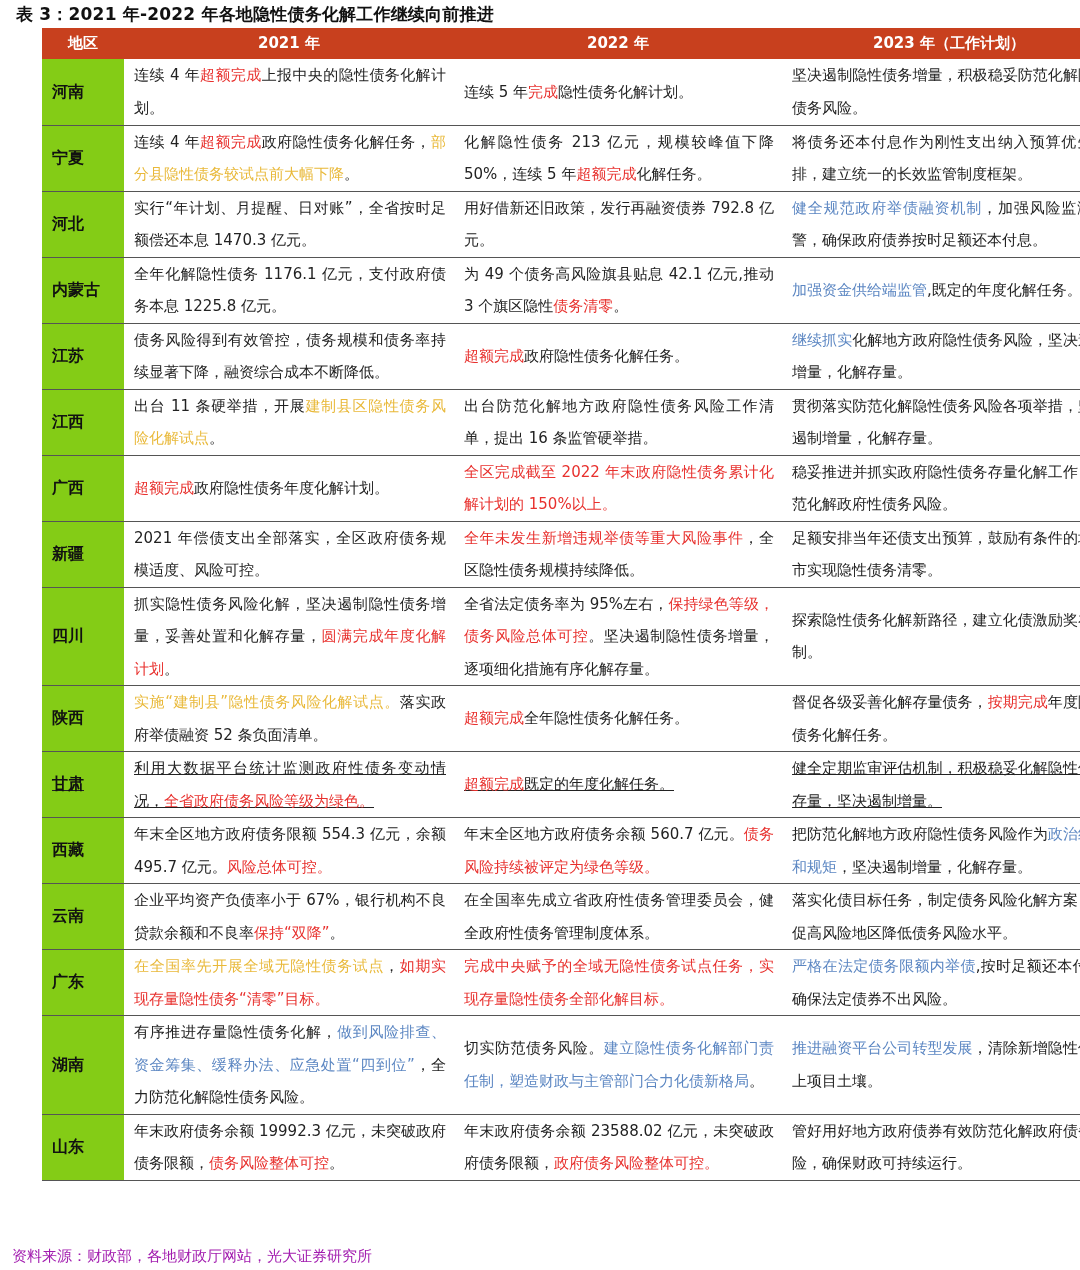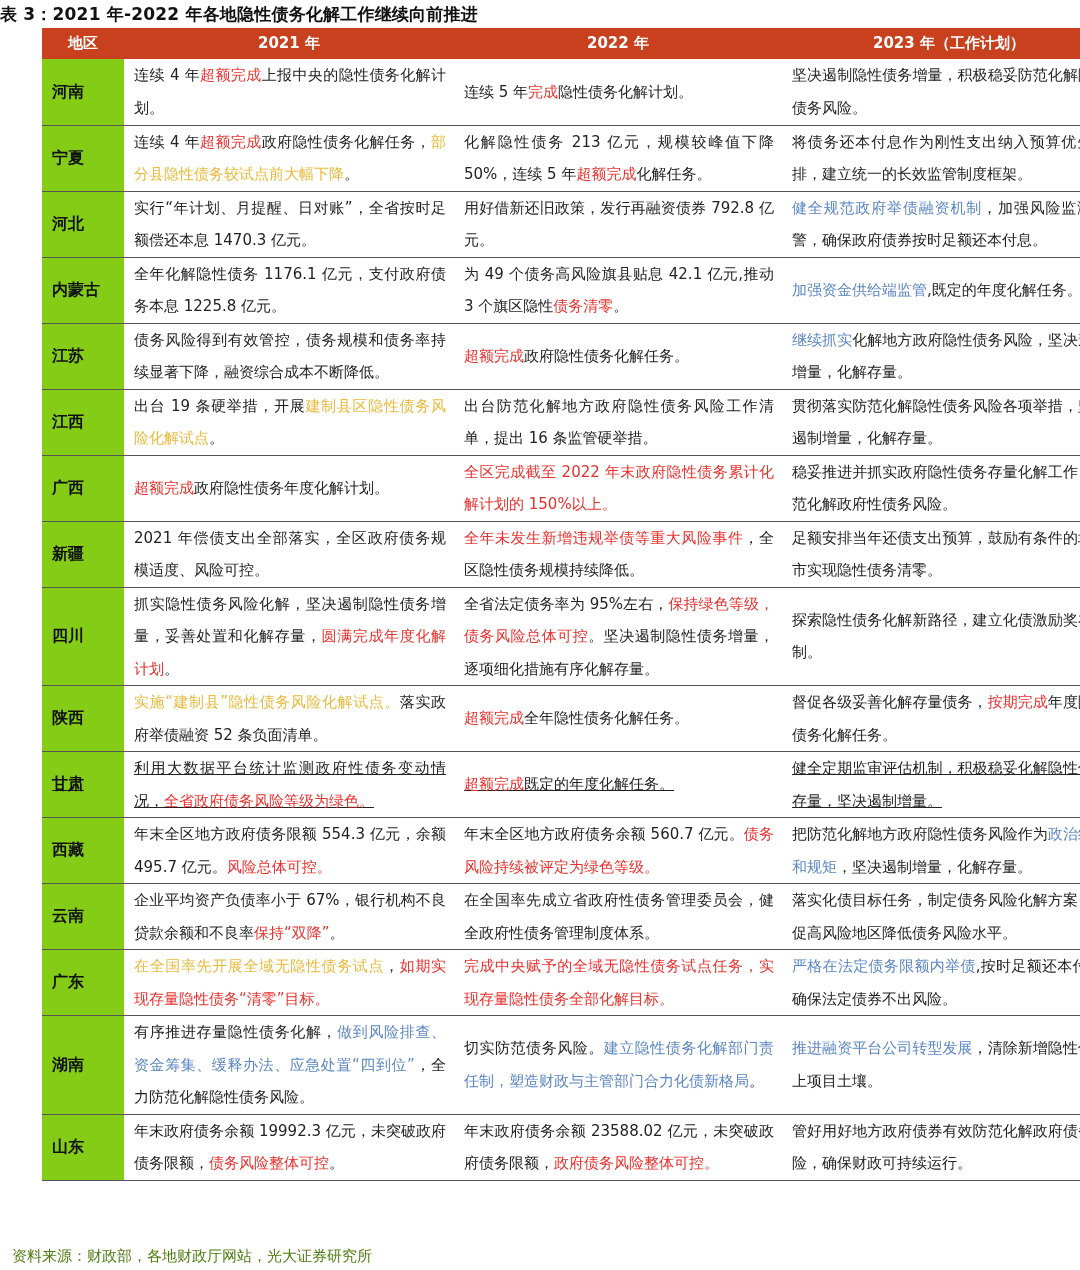--- a/index.html
+++ b/index.html
@@ -9,7 +9,7 @@
     color: #222222;
   }
   .caption {
-    position: absolute; left: 0; top: 3px;
+    position: absolute; left: 16px; top: 3px;
     font-size: 17px; font-weight: bold; color: #111;
     letter-spacing: 0.2px;
   }

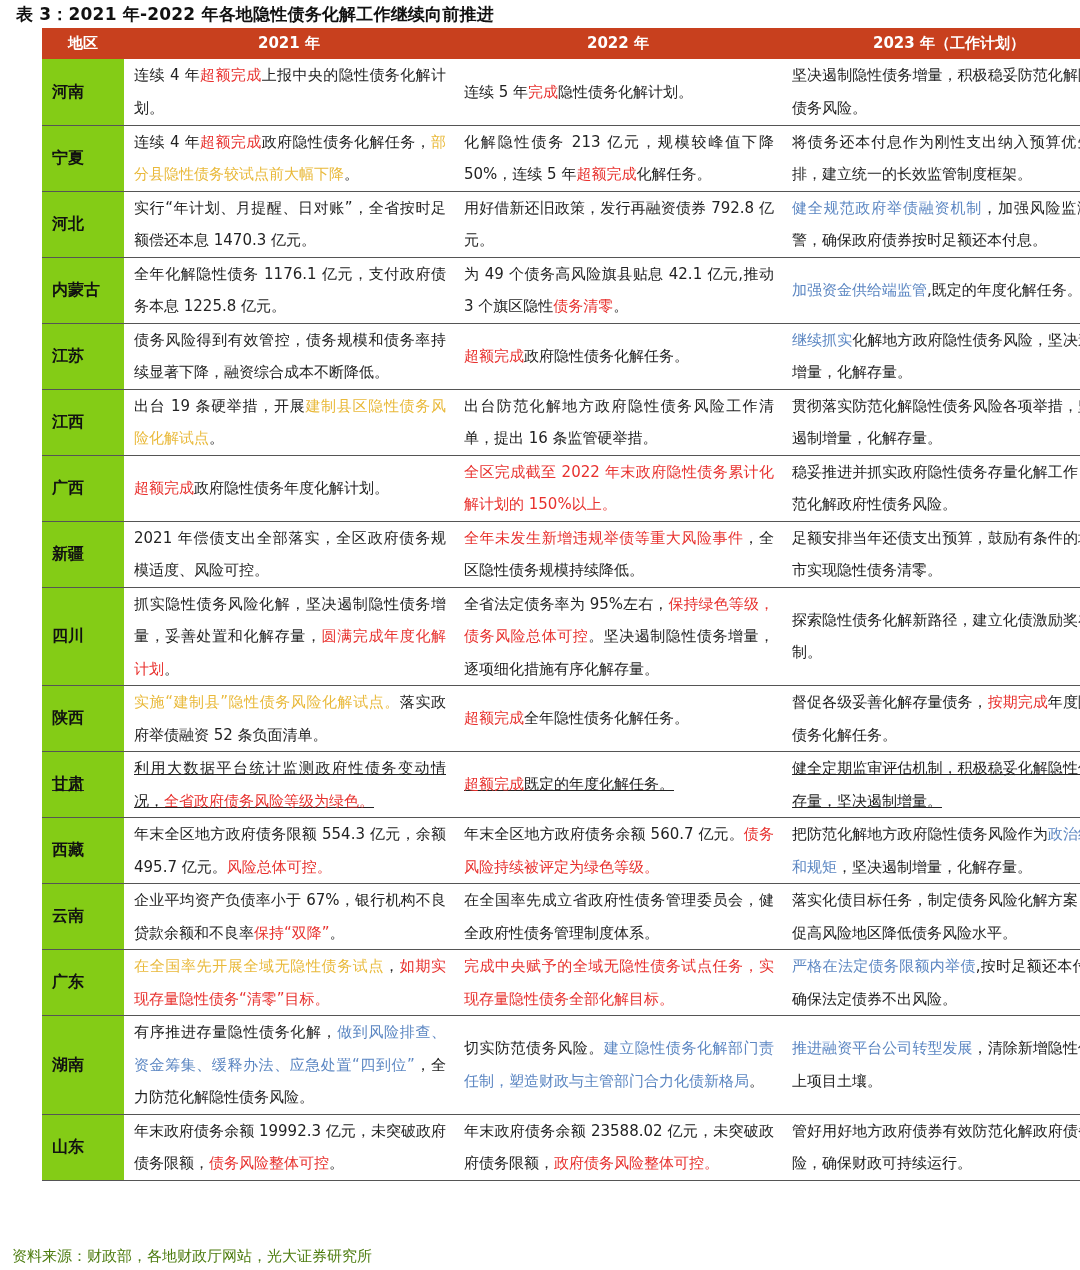--- a/index.html
+++ b/index.html
@@ -94,7 +94,7 @@
         </tr>
         <tr style="height: 66px;">
           <td class="region">江西</td>
-          <td><span>出台 19 条硬举措，开展</span><span class="yellow">建制县区隐性债务风险化解试点</span><span>。</span></td>
+          <td><span>出台 11 条硬举措，开展</span><span class="yellow">建制县区隐性债务风险化解试点</span><span>。</span></td>
           <td><span>出台防范化解地方政府隐性债务风险工作清单，提出 16 条监管硬举措。</span></td>
           <td><span>贯彻落实防范化解隐性债务风险各项举措，坚决遏制增量，化解存量。</span></td>
         </tr>

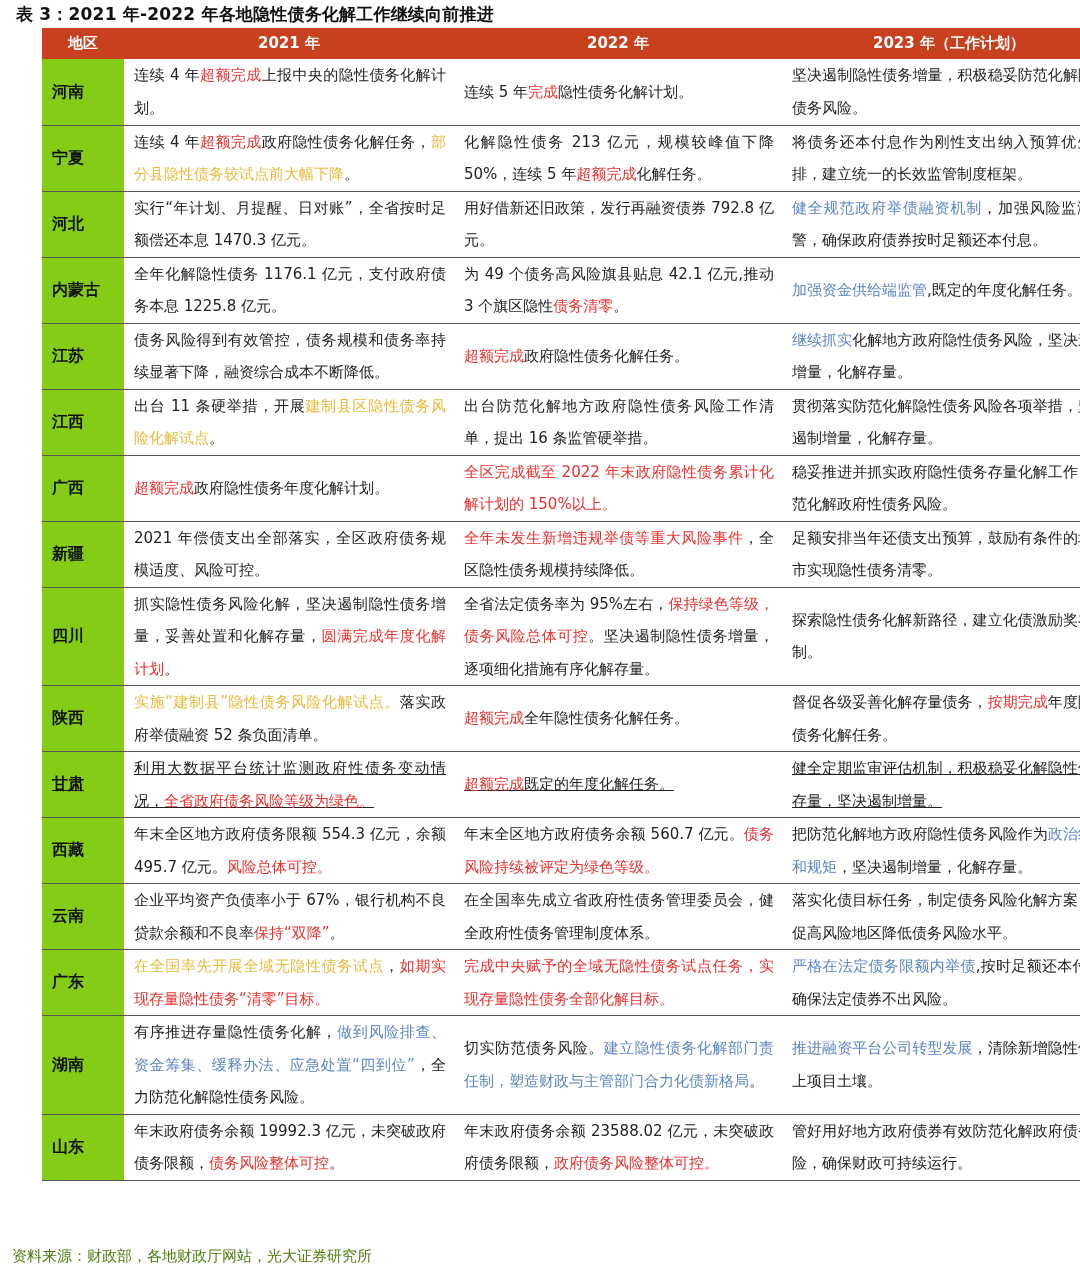--- a/index.html
+++ b/index.html
@@ -37,7 +37,7 @@
   .blue { color: #5b86c2; }
   .source {
     position: absolute; left: 12px; top: 1247px;
-    font-size: 15px; color: #4d7c0f;
+    font-size: 15px; color: #a21caf;
   }
 </style>
 </head>

